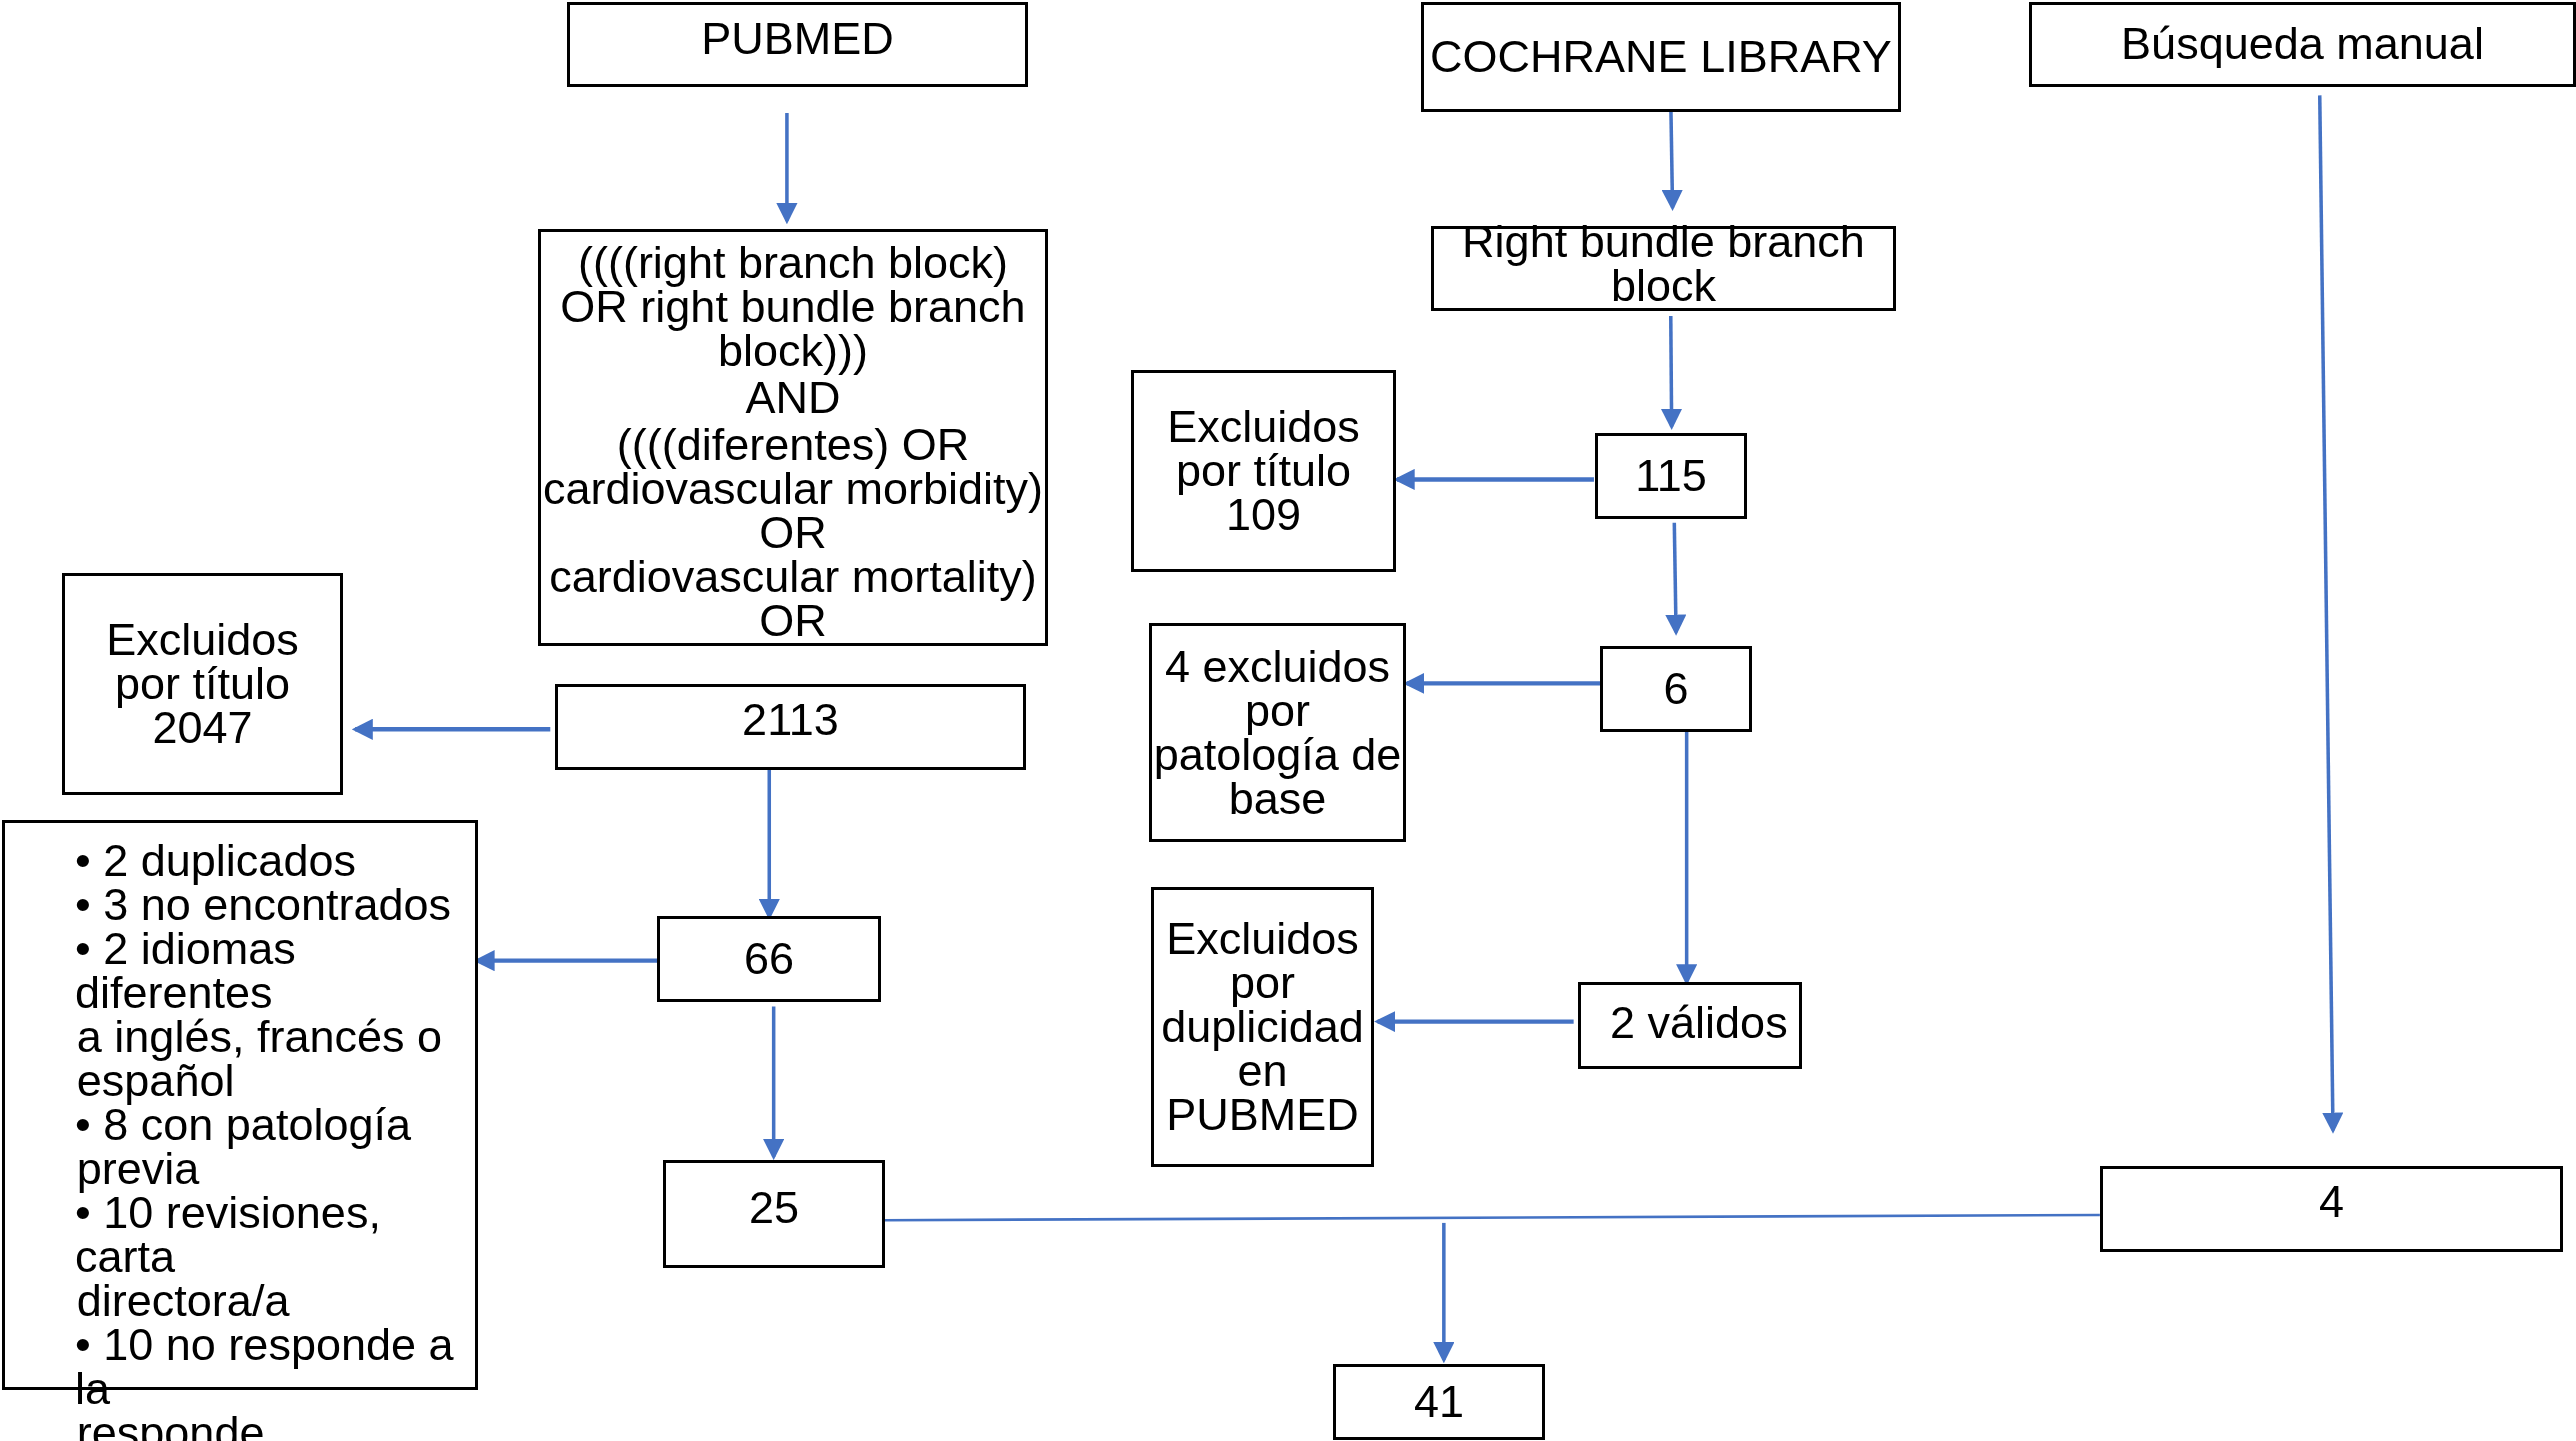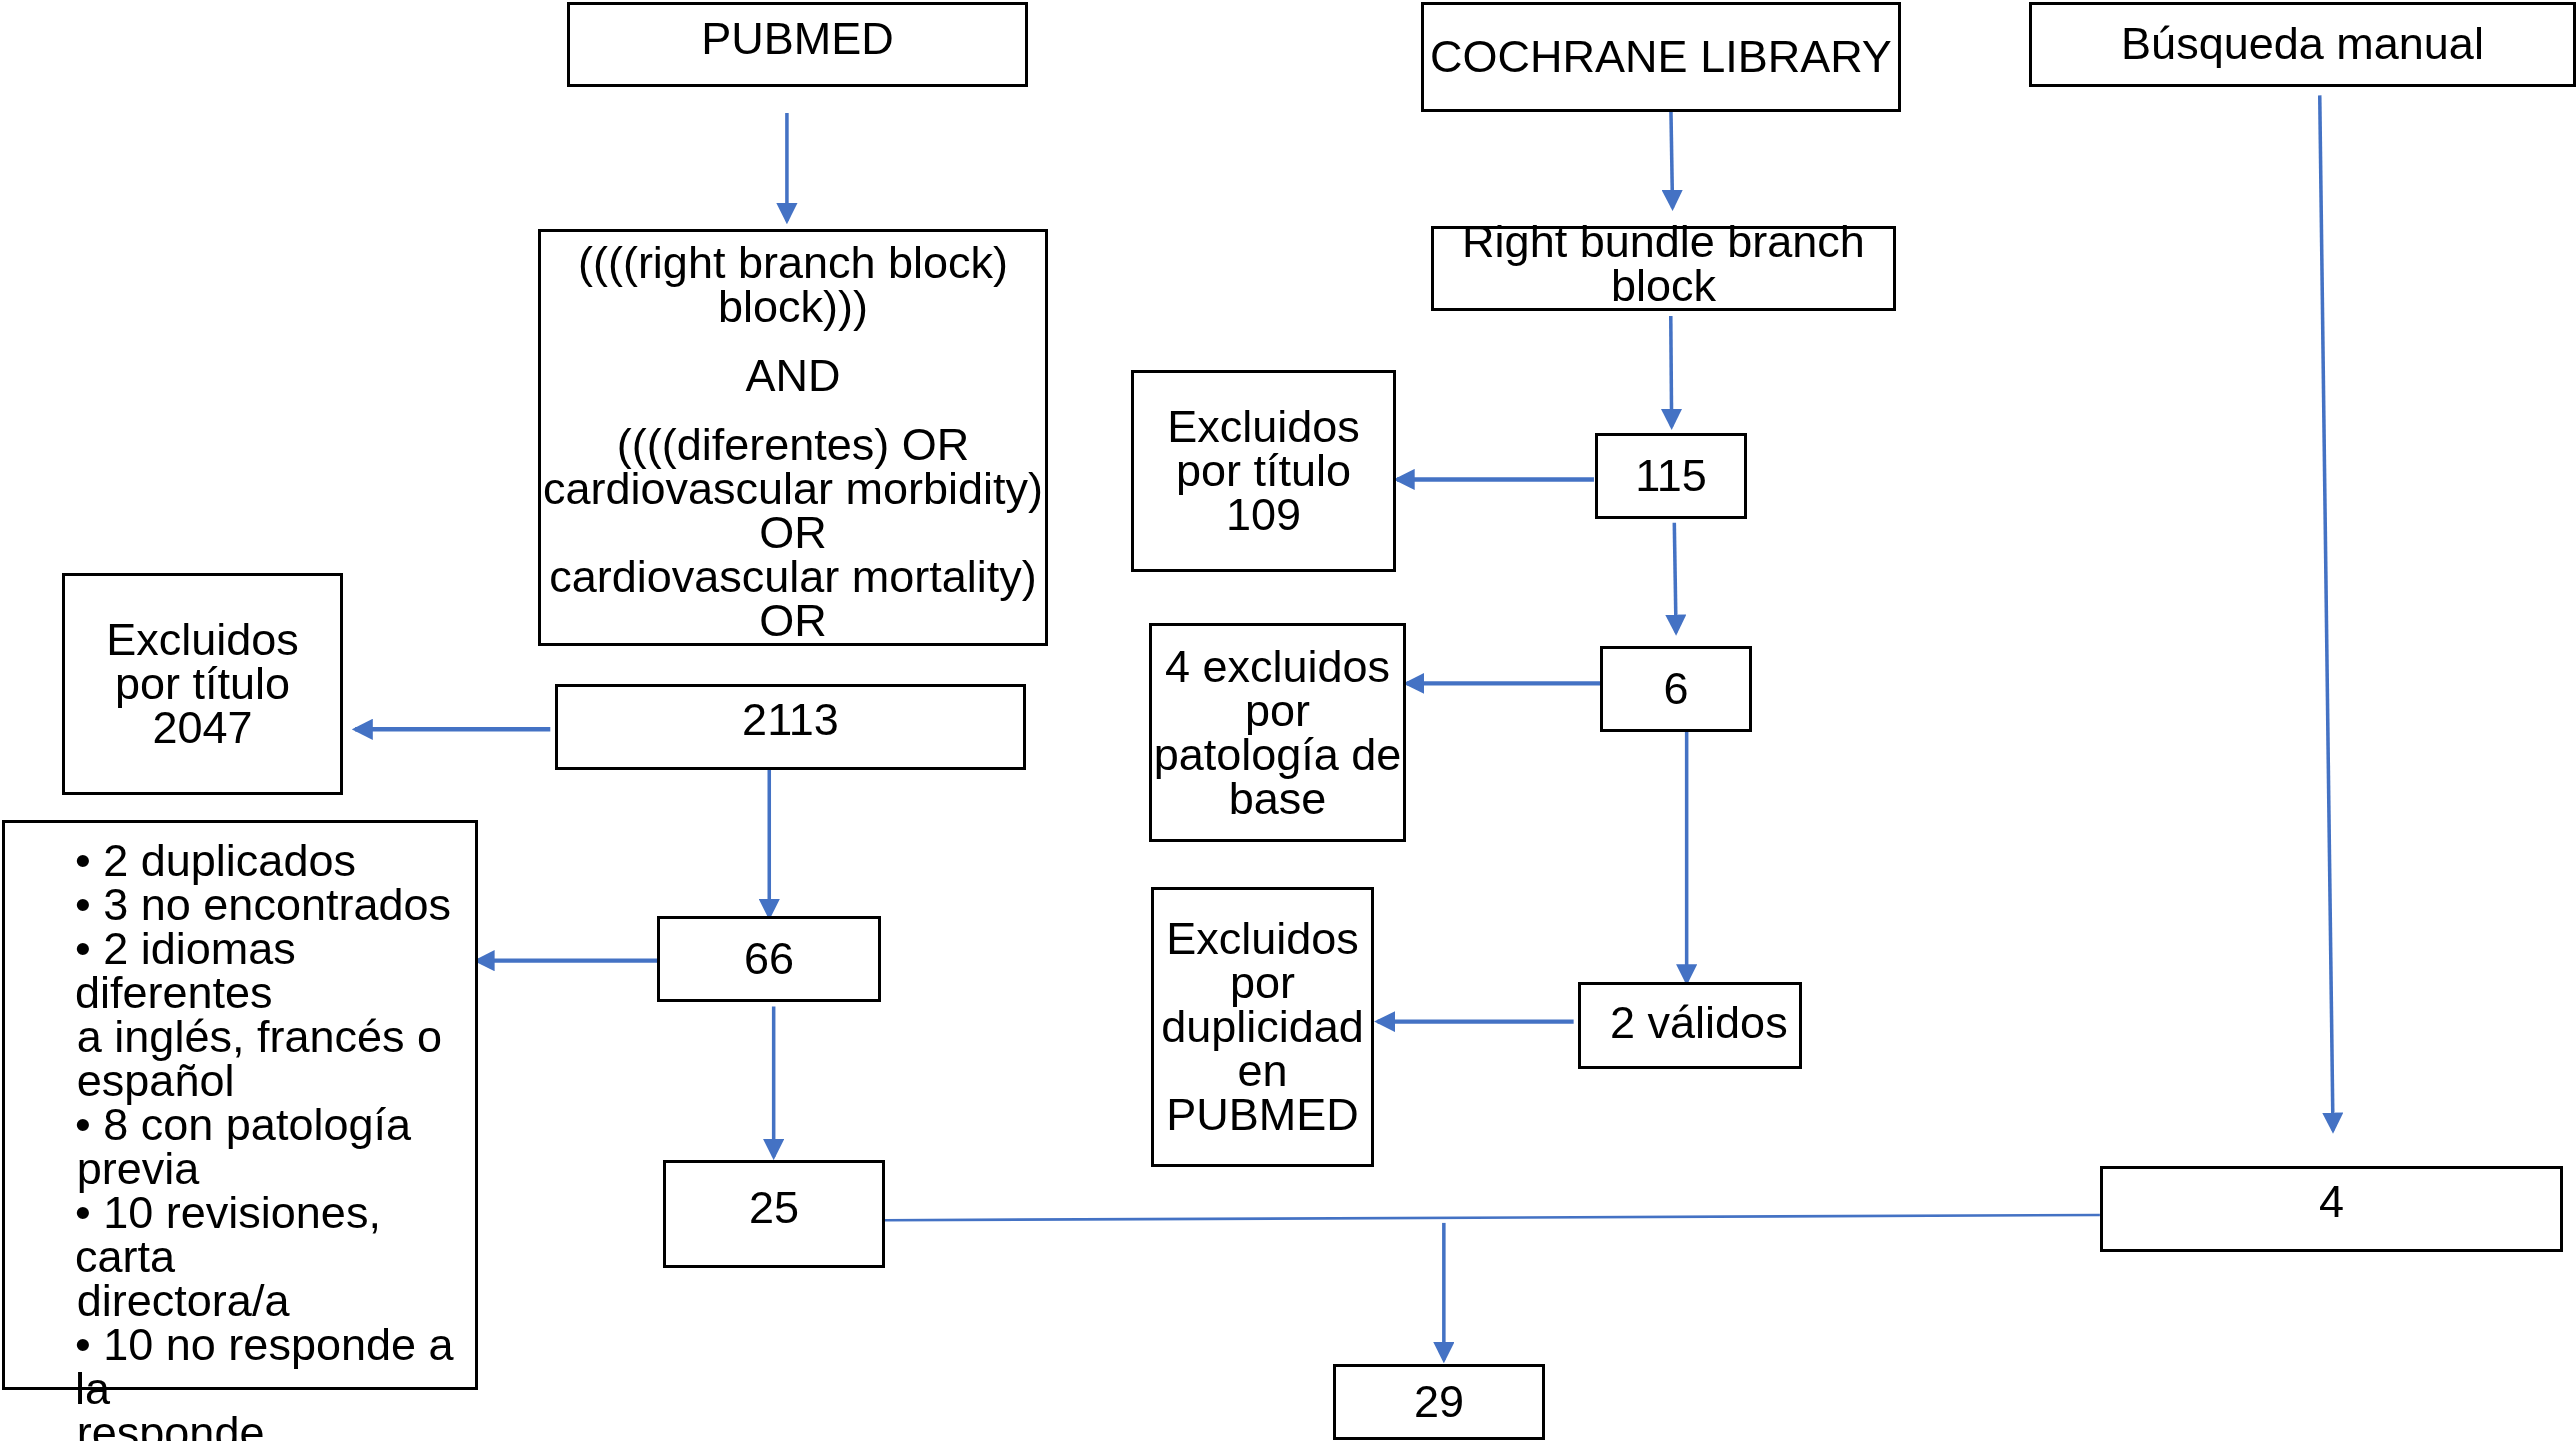--- a/index.html
+++ b/index.html
@@ -71,6 +71,7 @@
 
 <div class="box top" style="left:538px; top:229px; width:510px; height:417px; padding-top:8.8px;">
   <span class="line">((((right branch block)</span>
+  <span class="line">OR right bundle branch</span>
   <span class="line">block)))</span>
   <span class="line" style="height:44px;"></span>
   <span class="line">AND</span>

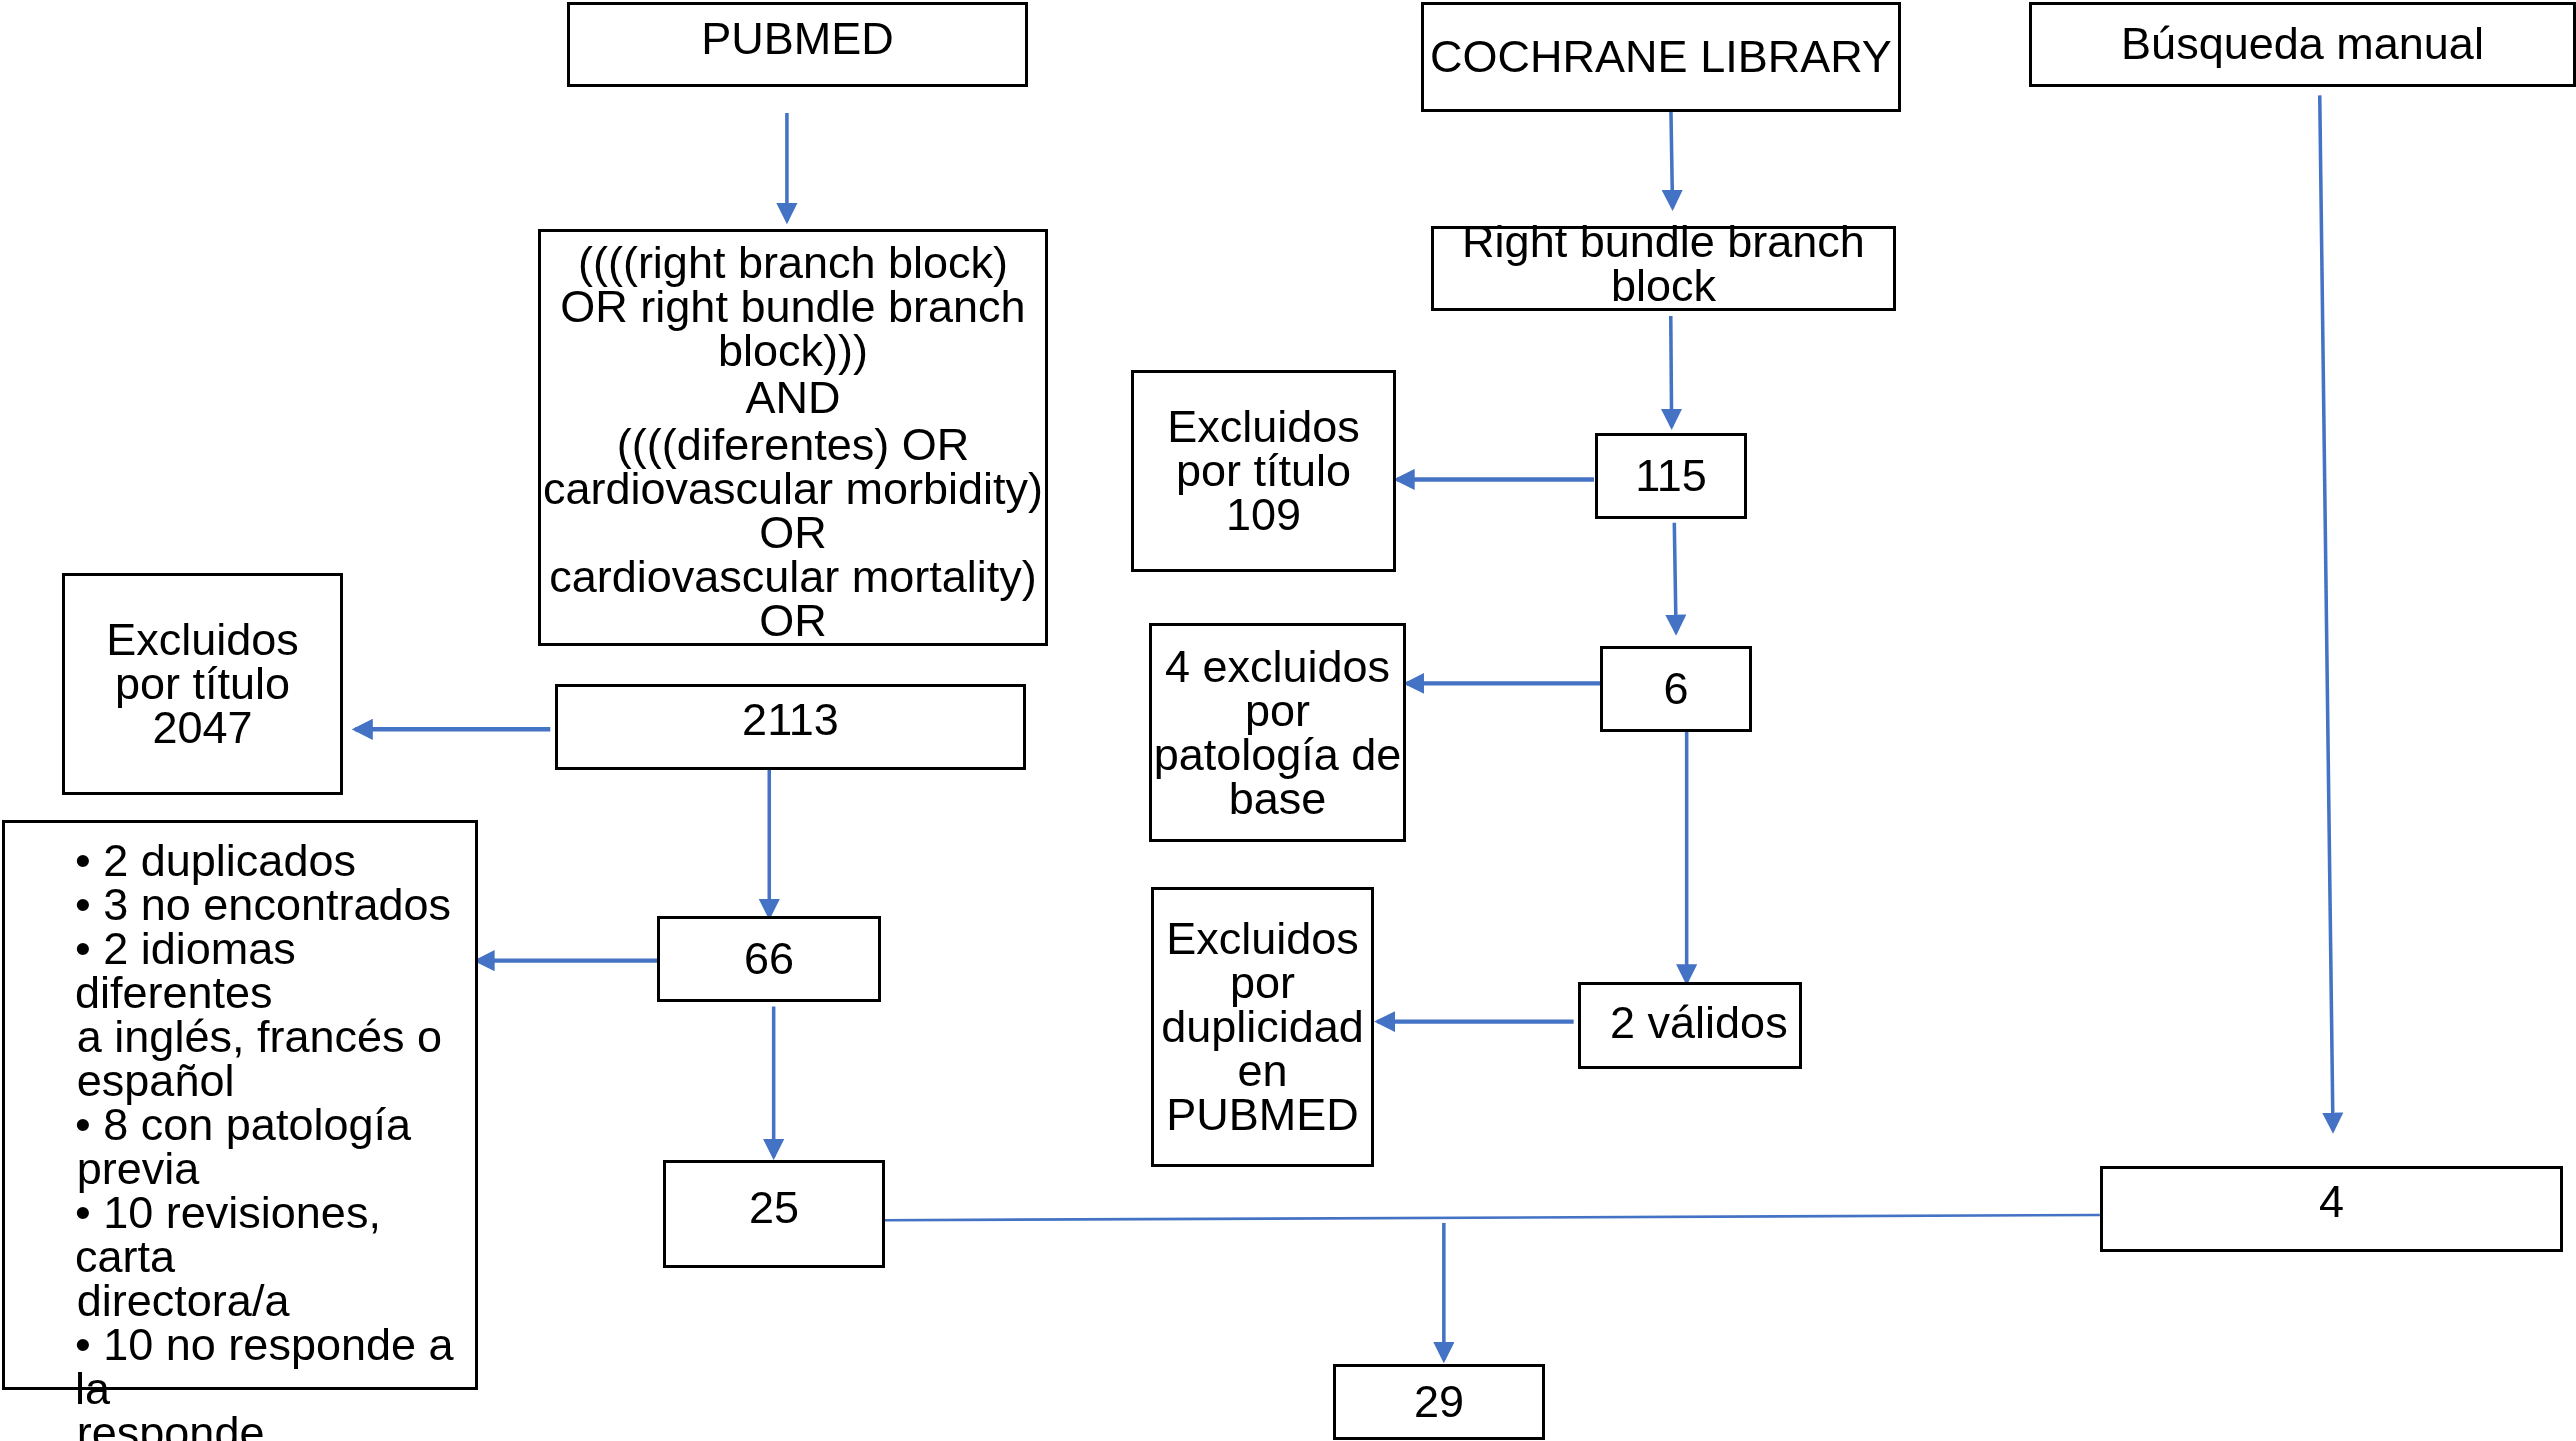--- a/index.html
+++ b/index.html
@@ -156,7 +156,7 @@
 </div>
 
 <div class="box" style="left:1333px; top:1364px; width:212px; height:76px;">
-  <span>29</span>
+  <span>41</span>
 </div>
 
 

